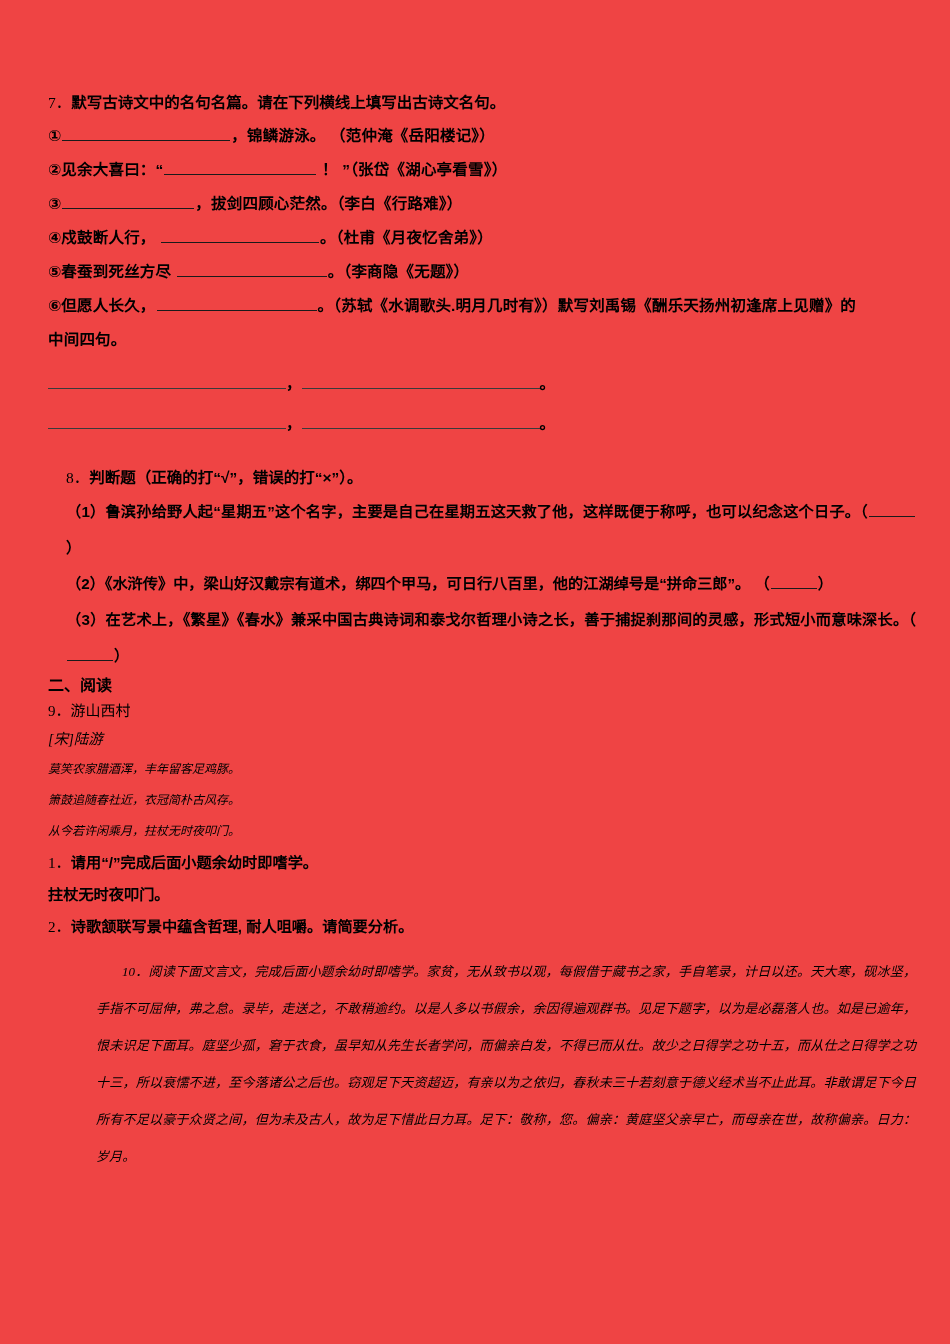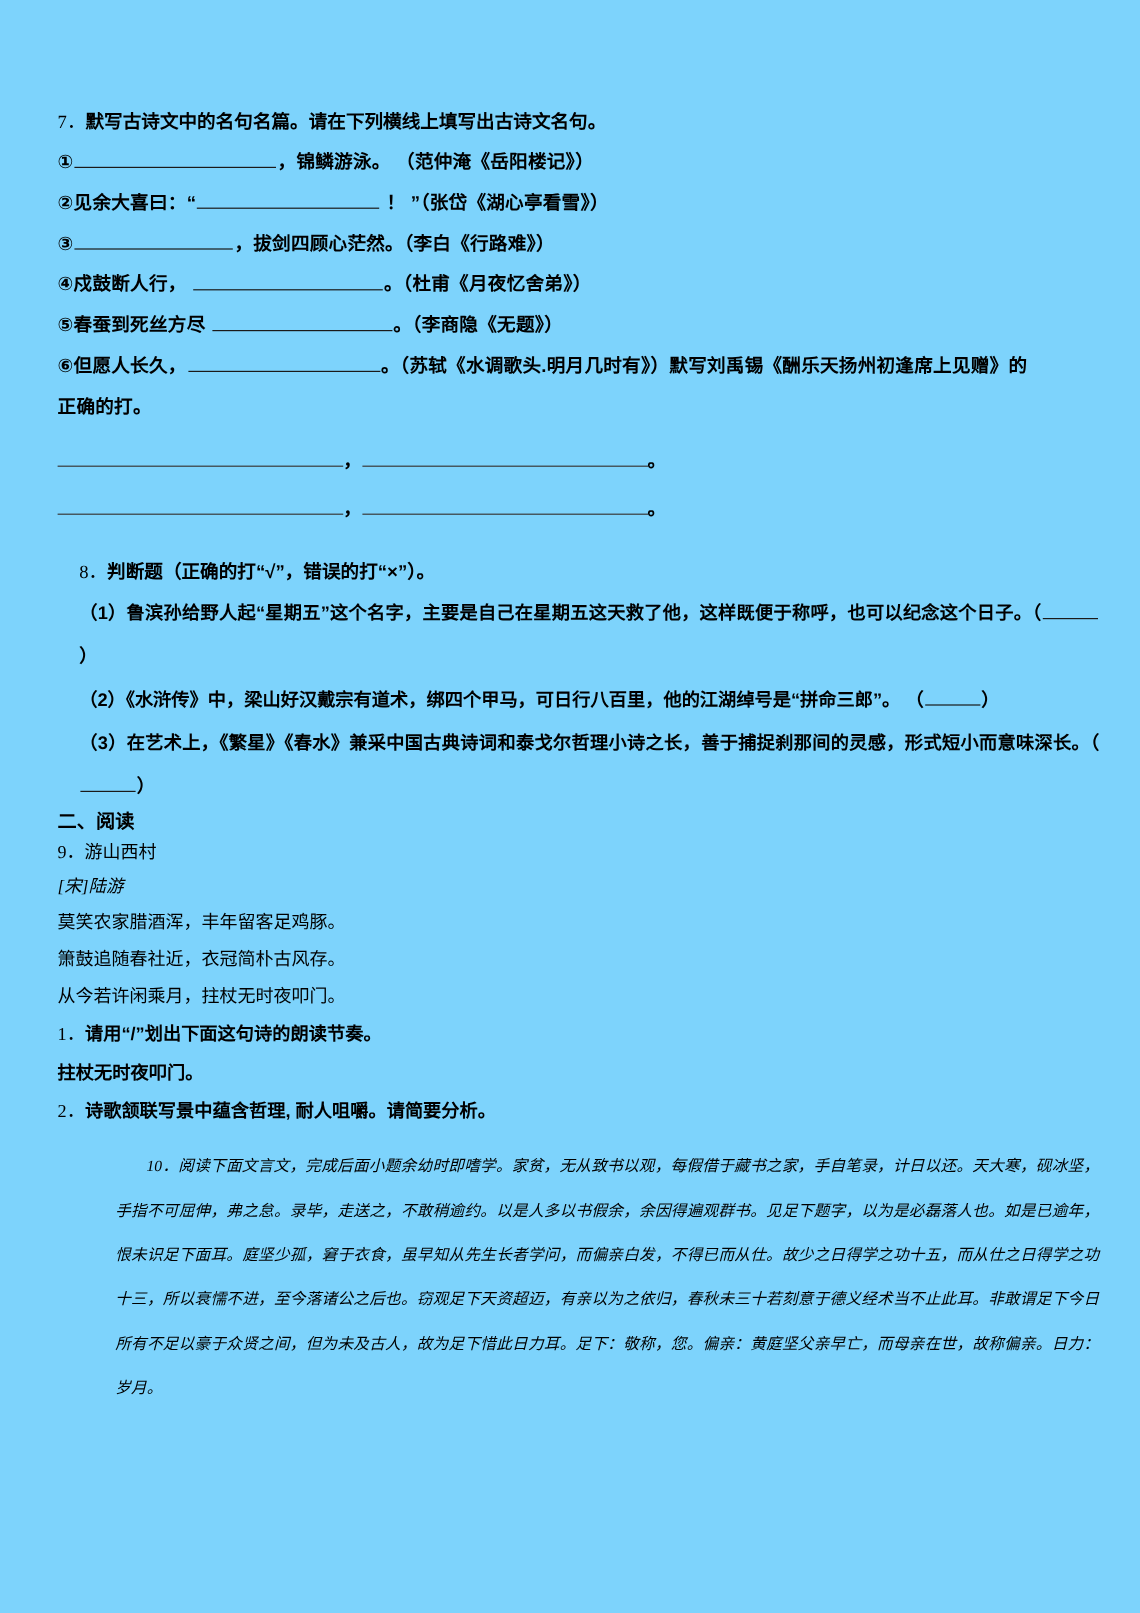--- a/index.html
+++ b/index.html
@@ -16,7 +16,7 @@
     position: relative;
     width: 950px;
     height: 1344px;
-    background: #7dd3fc;
+    background: #ef4444;
     box-sizing: border-box;
     overflow: hidden;
   }

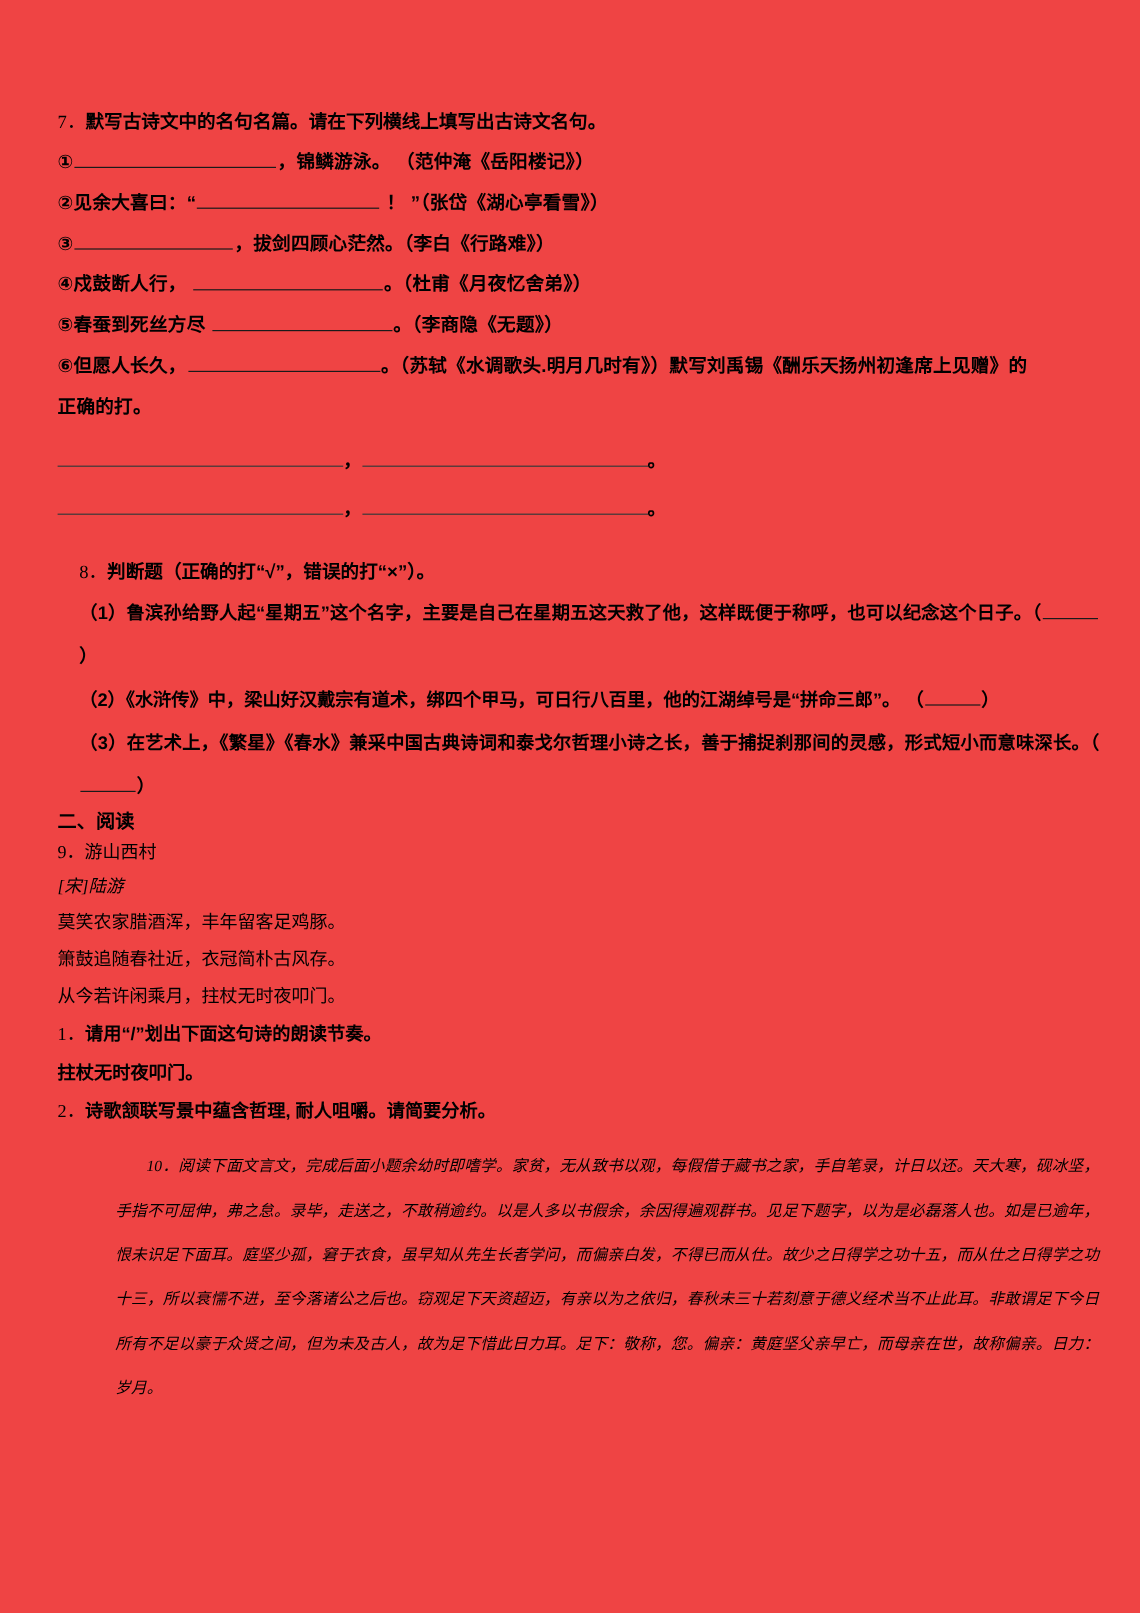--- a/index.html
+++ b/index.html
@@ -182,7 +182,7 @@
       <span>⑥</span><span>但愿人长久，</span><span class="blank b-w6"></span><span>。（苏轼《水调歌头.明月几时有》）默写刘禹锡《酬乐天扬州初逢席上见赠》的</span>
     </div>
 
-    <div class="line">正确的打。</div>
+    <div class="line">中间四句。</div>
 
     <div class="answer-rows">
       <div class="answer-row">

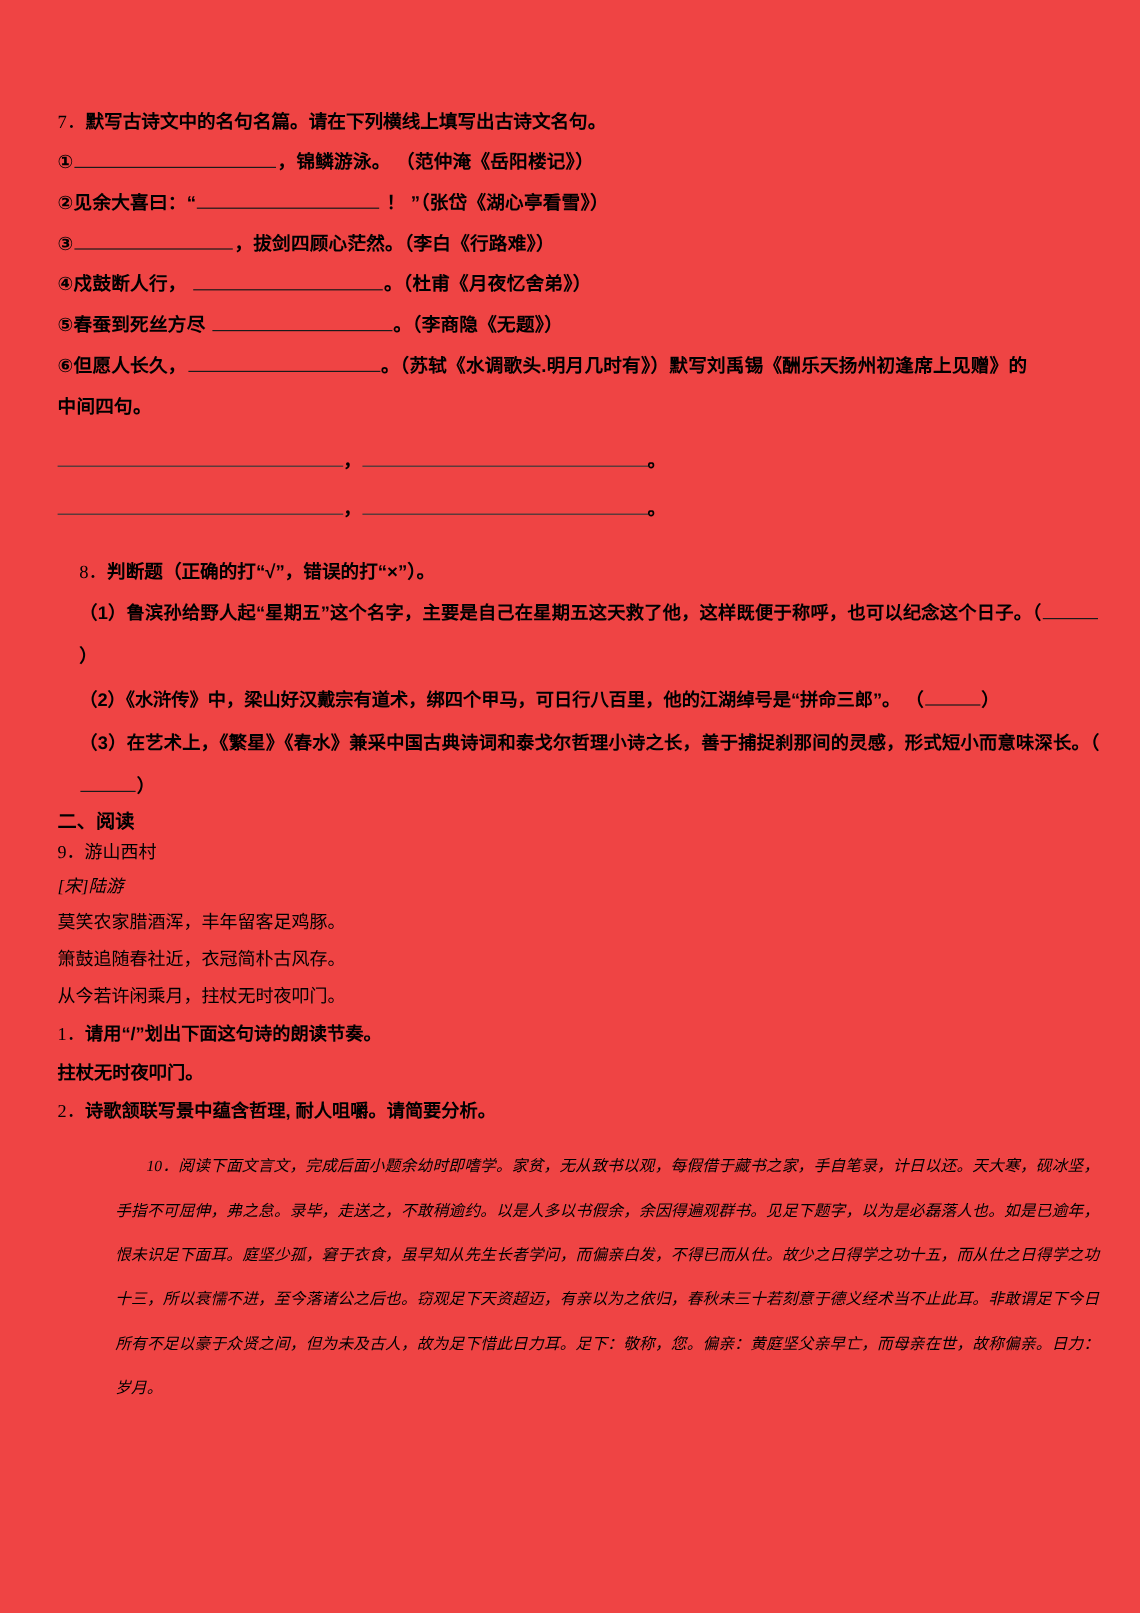--- a/index.html
+++ b/index.html
@@ -118,8 +118,9 @@
     font-style: italic;
   }
   .poem-line {
-    font-size: 15px;
+    font-size: 12px;
     line-height: 31px;
+    font-style: italic;
   }
   .sub-q {
     font-size: 15.2px;

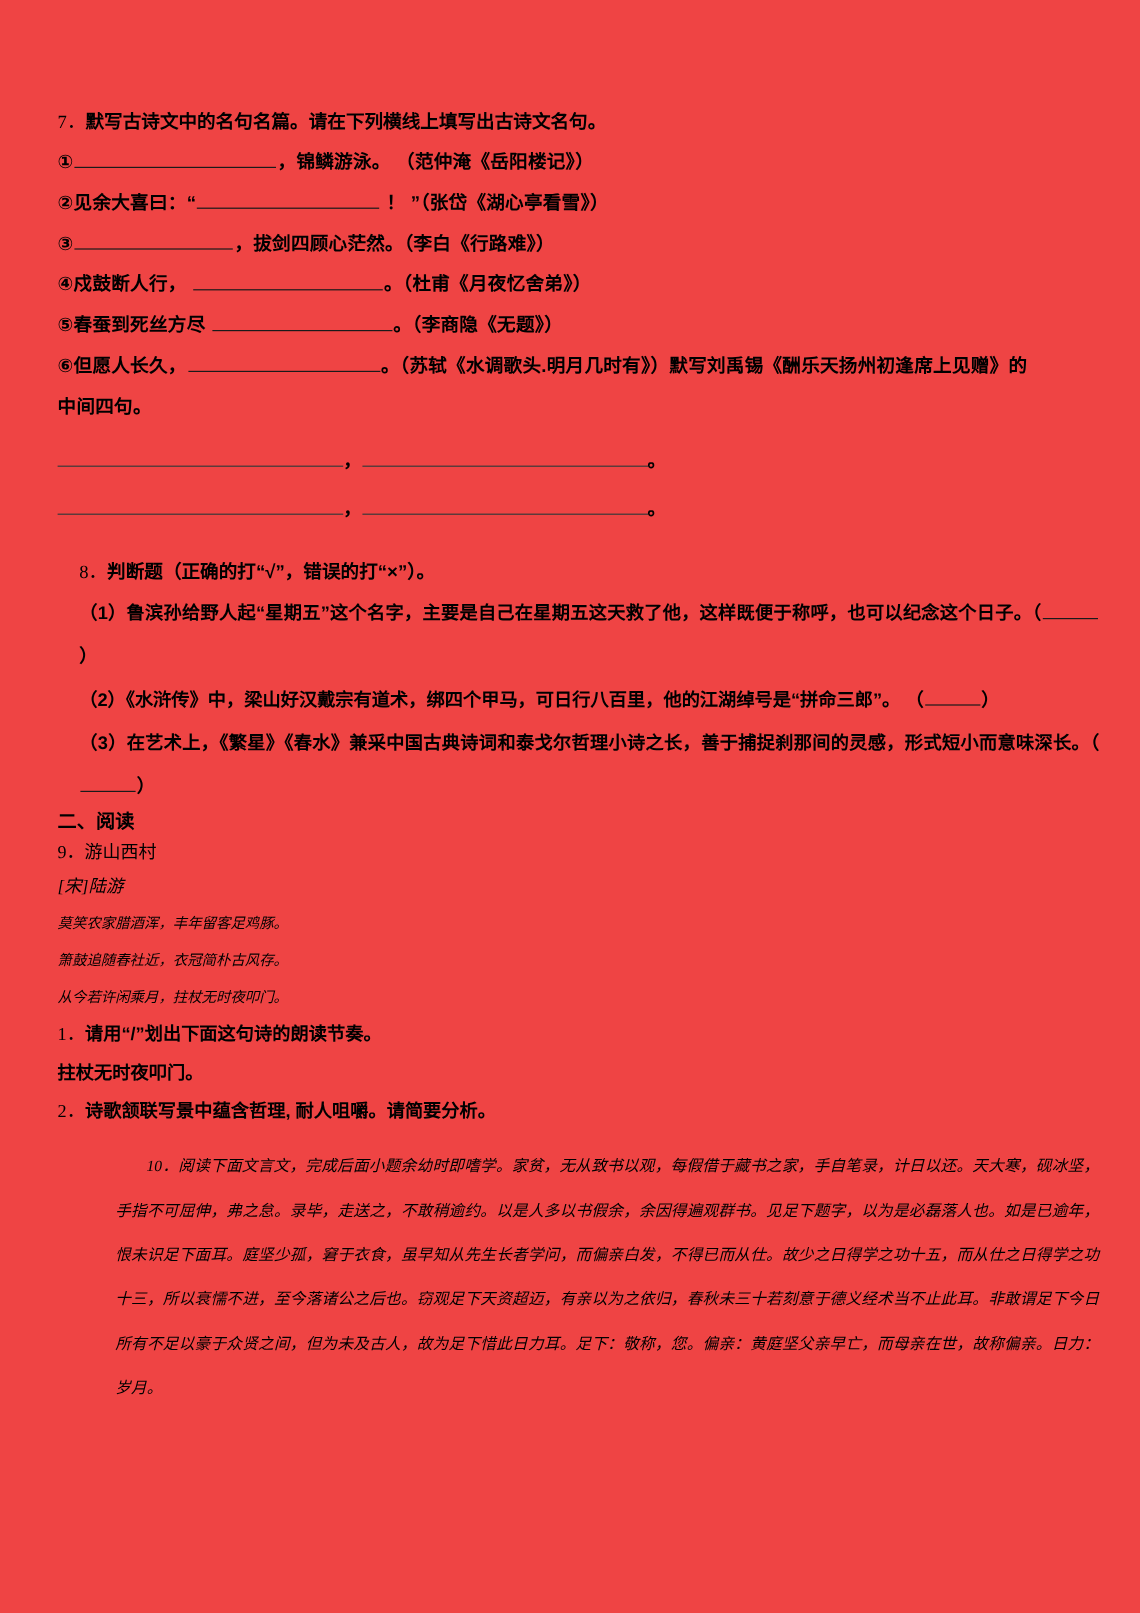--- a/index.html
+++ b/index.html
@@ -224,7 +224,7 @@
       <div class="poem-line">从今若许闲乘月，拄杖无时夜叩门。</div>
 
       <div class="sub-q">
-        <span class="qnum">1．</span><span>请用“/”划出下面这句诗的朗读节奏。</span>
+        <span class="qnum">1．</span><span>请用“/”完成后面小题余幼时即嗜学。</span>
       </div>
       <div class="sub-a">拄杖无时夜叩门。</div>
 

